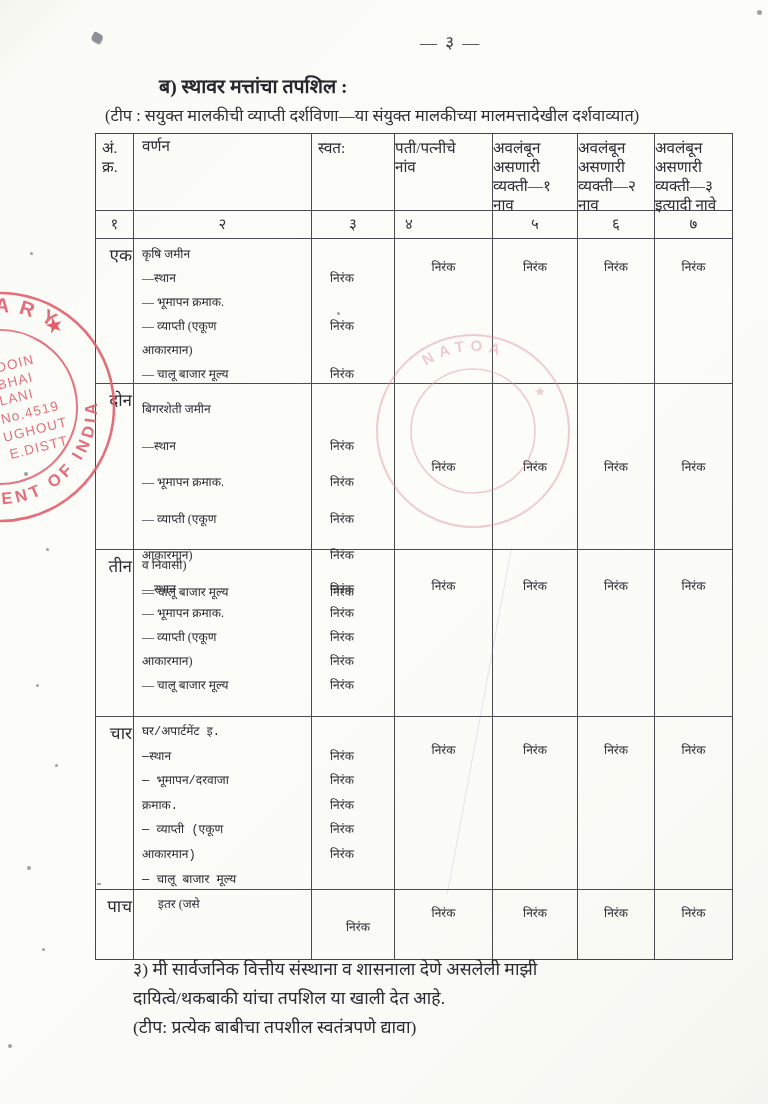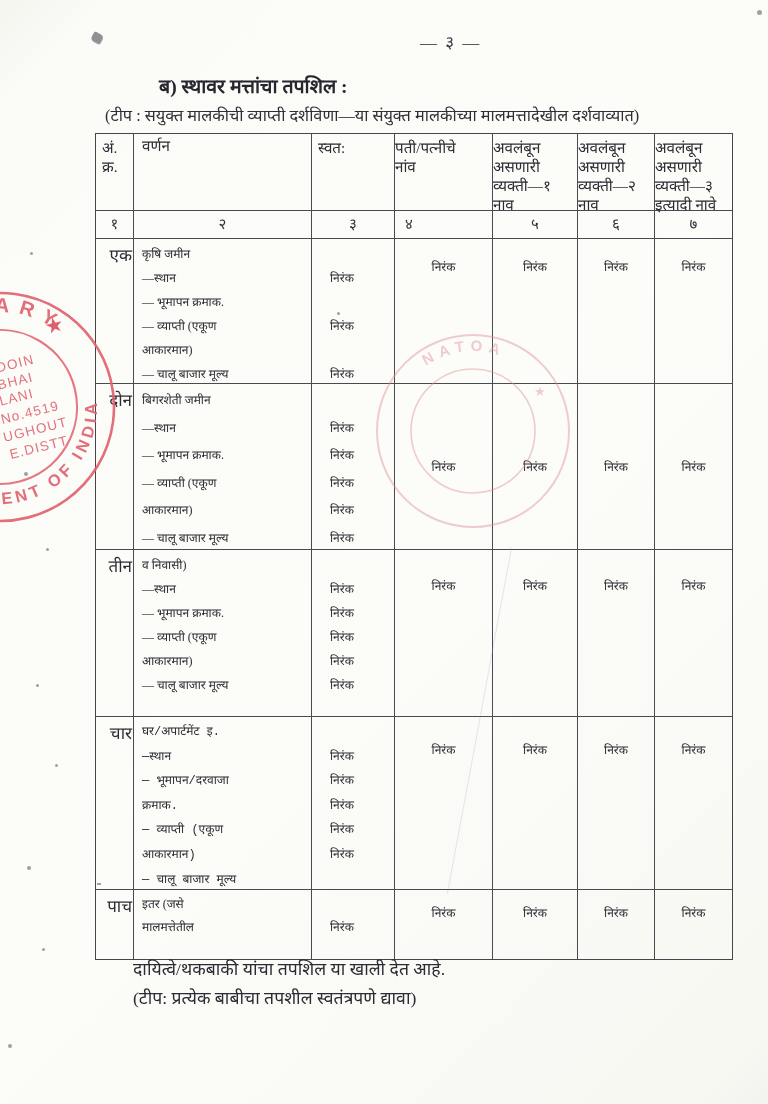--- a/index.html
+++ b/index.html
@@ -42,7 +42,7 @@
   .self-cell{padding:3px 0 0 18px;}
   .nil-cell{text-align:center;}
   .lh24 .line{line-height:24px; height:24px;}
-  .lh27 .line{line-height:27.5px; height:27.5px;}
+  .lh27 .line{line-height:27.5px; height:27.5px;margin-top:9px;}
   .lh247 .line{line-height:24.6px; height:24.6px;font-family:Liberation Mono, monospace;}
   .lh23 .line{line-height:22.5px; height:22.5px;}
   .pt-r0{padding-top:19px;}

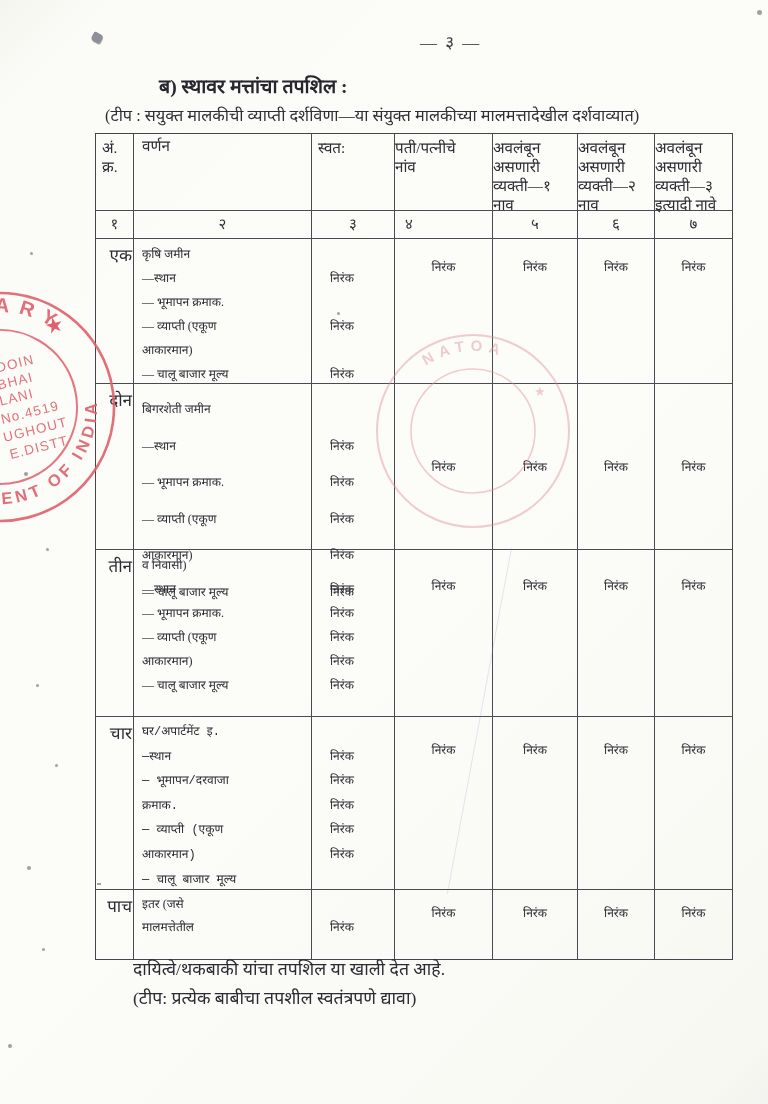--- a/index.html
+++ b/index.html
@@ -44,7 +44,7 @@
   .lh24 .line{line-height:24px; height:24px;}
   .lh27 .line{line-height:27.5px; height:27.5px;margin-top:9px;}
   .lh247 .line{line-height:24.6px; height:24.6px;font-family:Liberation Mono, monospace;}
-  .lh23 .line{line-height:22.5px; height:22.5px;}
+  .lh23 .line{line-height:22.5px; height:22.5px;margin-left:16px;}
   .pt-r0{padding-top:19px;}
   .pt-r1{padding-top:74px;}
   .pt-r2{padding-top:27px;}

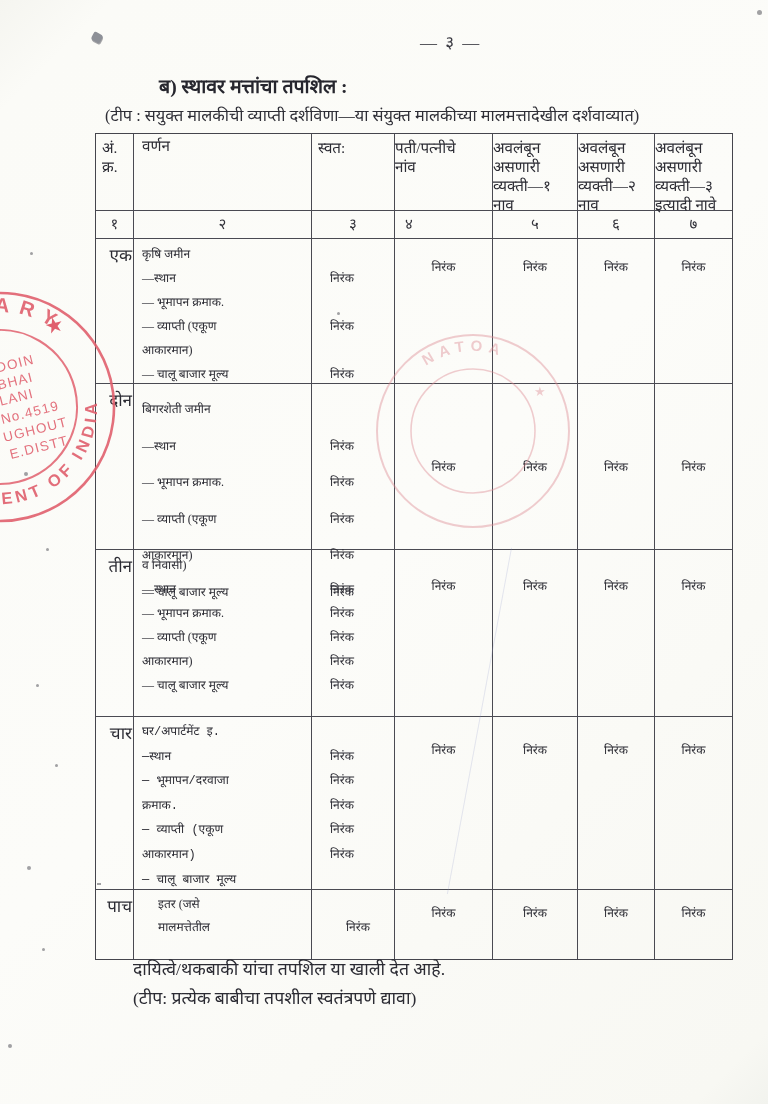--- a/index.html
+++ b/index.html
@@ -208,7 +208,6 @@
     <div class="cell sr-cell rl">पाच</div>
     <div class="cell desc-cell lh23 rl">
         <div class="line">इतर (जसे</div>
-        <div class="line">मालमत्तेतील</div>
       </div>
     <div class="cell self-cell lh23 rl">
         <div class="line">&nbsp;</div>

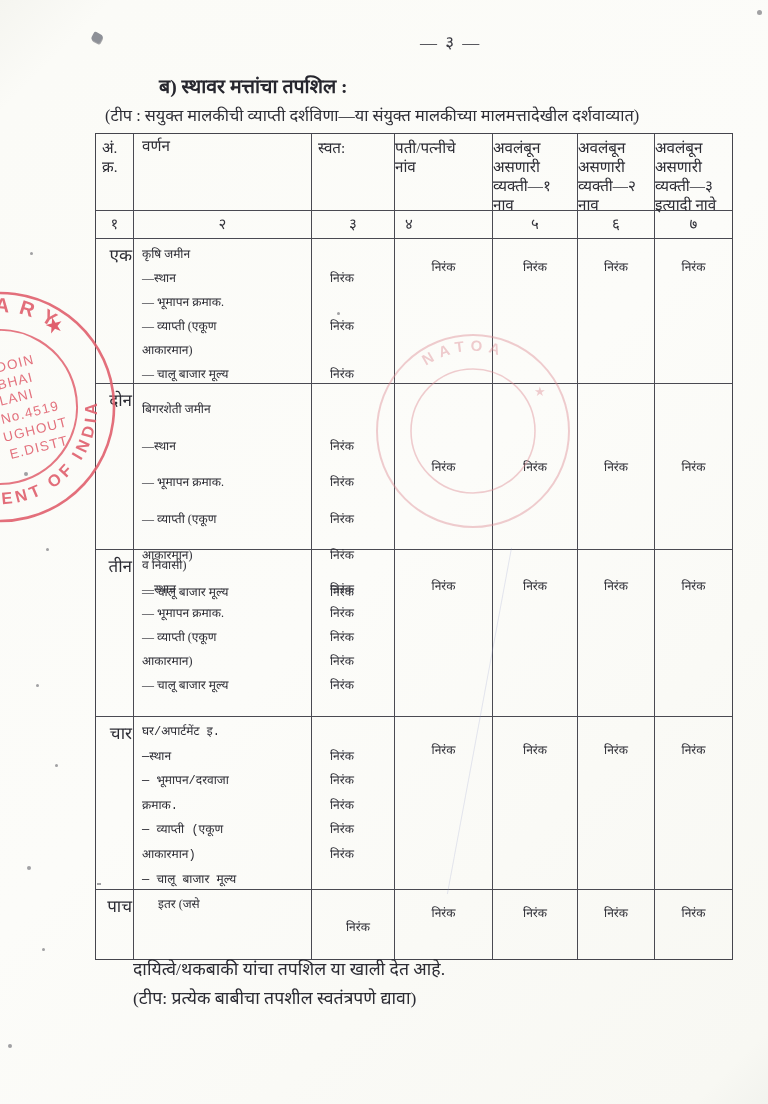--- a/index.html
+++ b/index.html
@@ -221,6 +221,7 @@
   </div>
 
   <div class="footer">
+      <div class="line">३) मी सार्वजनिक वित्तीय संस्थाना व शासनाला देणे असलेली माझी</div>
       <div class="line">दायित्वे/थकबाकी यांचा तपशिल या खाली देत आहे.</div>
       <div class="line">(टीप: प्रत्येक बाबीचा तपशील स्वतंत्रपणे द्यावा)</div>
     </div>

